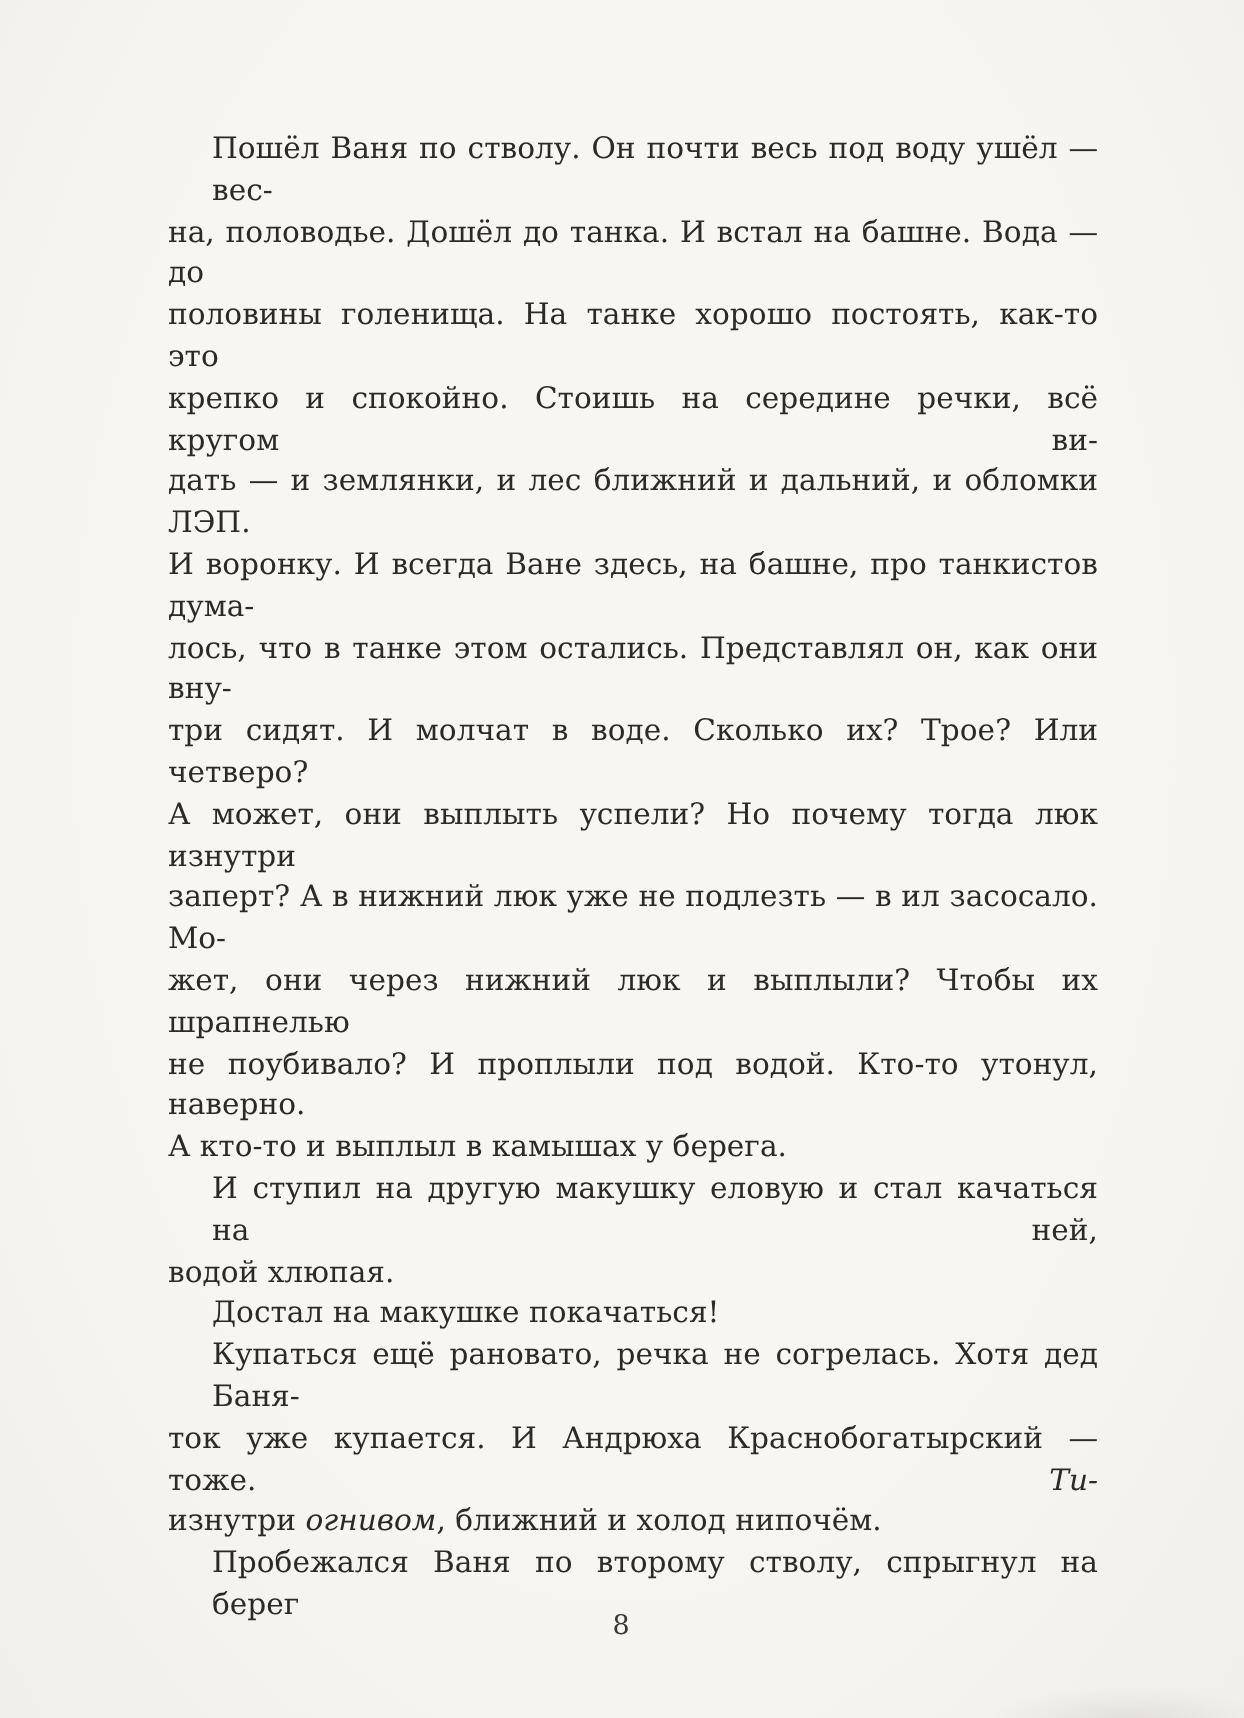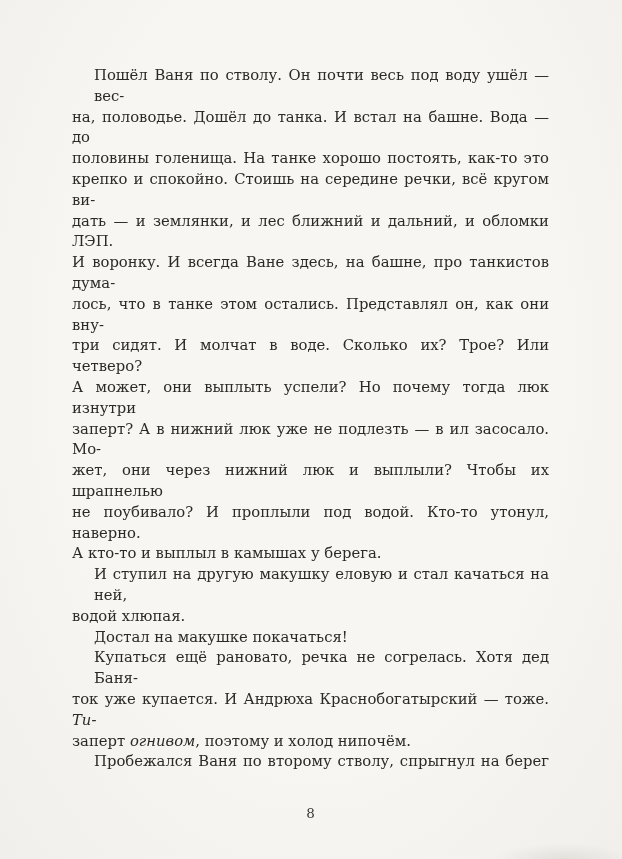--- a/index.html
+++ b/index.html
@@ -39,6 +39,7 @@
     -moz-text-align-last: justify;
     text-justify: inter-word;
     color: #2c2a27;
+    margin-left: 12px;
   }
   .line.first {
     padding-left: 22px;

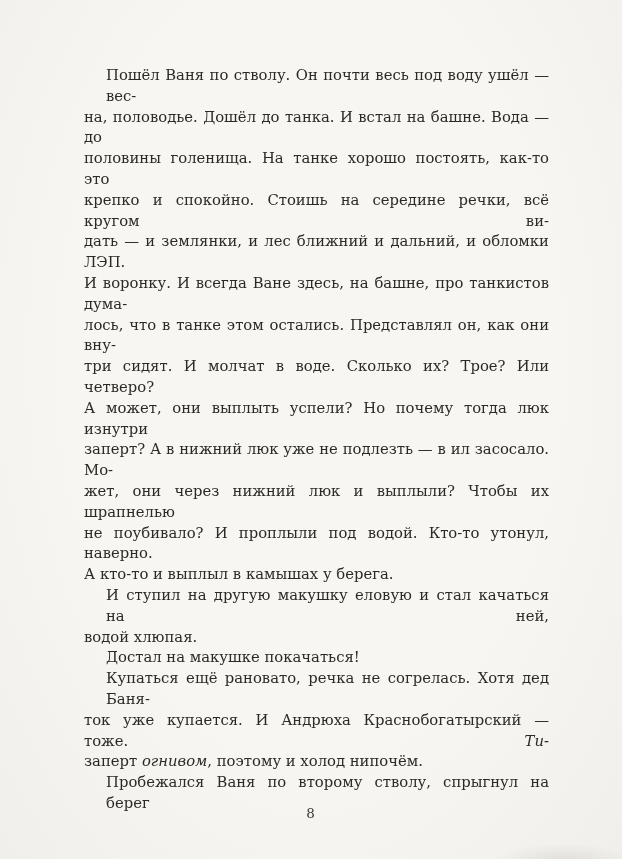--- a/index.html
+++ b/index.html
@@ -102,7 +102,7 @@
       <div class="paragraph">
         <div class="line first"><span>Купаться ещё рановато, речка не согрелась. Хотя дед Баня-</span></div>
         <div class="line"><span>ток уже купается. И Андрюха Краснобогатырский — тоже. </span><i>Ти-</i></div>
-        <div class="line last"><span>заперт </span><i>огнивом</i><span>, поэтому и холод нипочём.</span></div>
+        <div class="line last"><span>изнутри </span><i>огнивом</i><span>, поэтому и холод нипочём.</span></div>
       </div>
       <div class="paragraph">
         <div class="line first"><span>Пробежался Ваня по второму стволу, спрыгнул на берег</span></div>

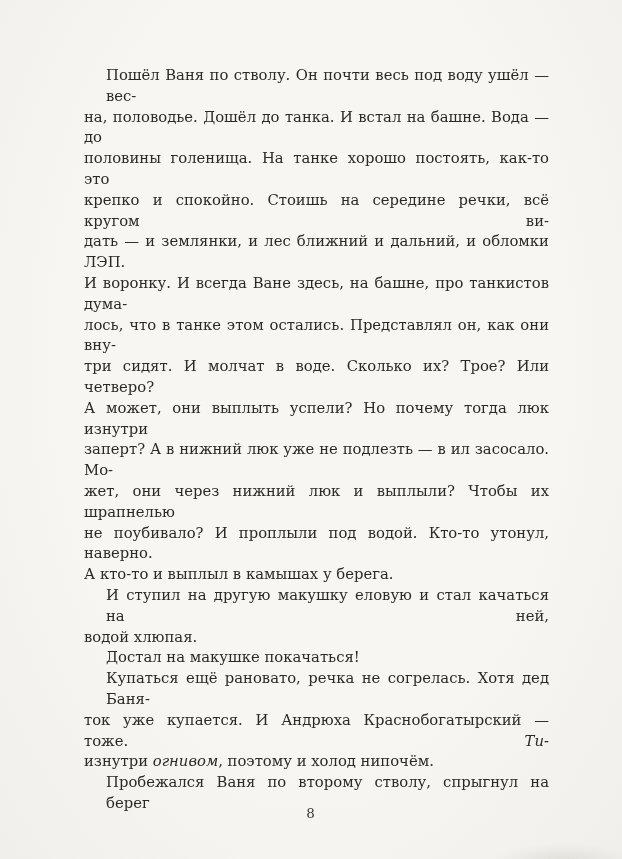--- a/index.html
+++ b/index.html
@@ -102,7 +102,7 @@
       <div class="paragraph">
         <div class="line first"><span>Купаться ещё рановато, речка не согрелась. Хотя дед Баня-</span></div>
         <div class="line"><span>ток уже купается. И Андрюха Краснобогатырский — тоже. </span><i>Ти-</i></div>
-        <div class="line last"><span>изнутри </span><i>огнивом</i><span>, поэтому и холод нипочём.</span></div>
+        <div class="line last"><span>изнутри </span><i>огнивом</i><span>, ближний и холод нипочём.</span></div>
       </div>
       <div class="paragraph">
         <div class="line first"><span>Пробежался Ваня по второму стволу, спрыгнул на берег</span></div>

